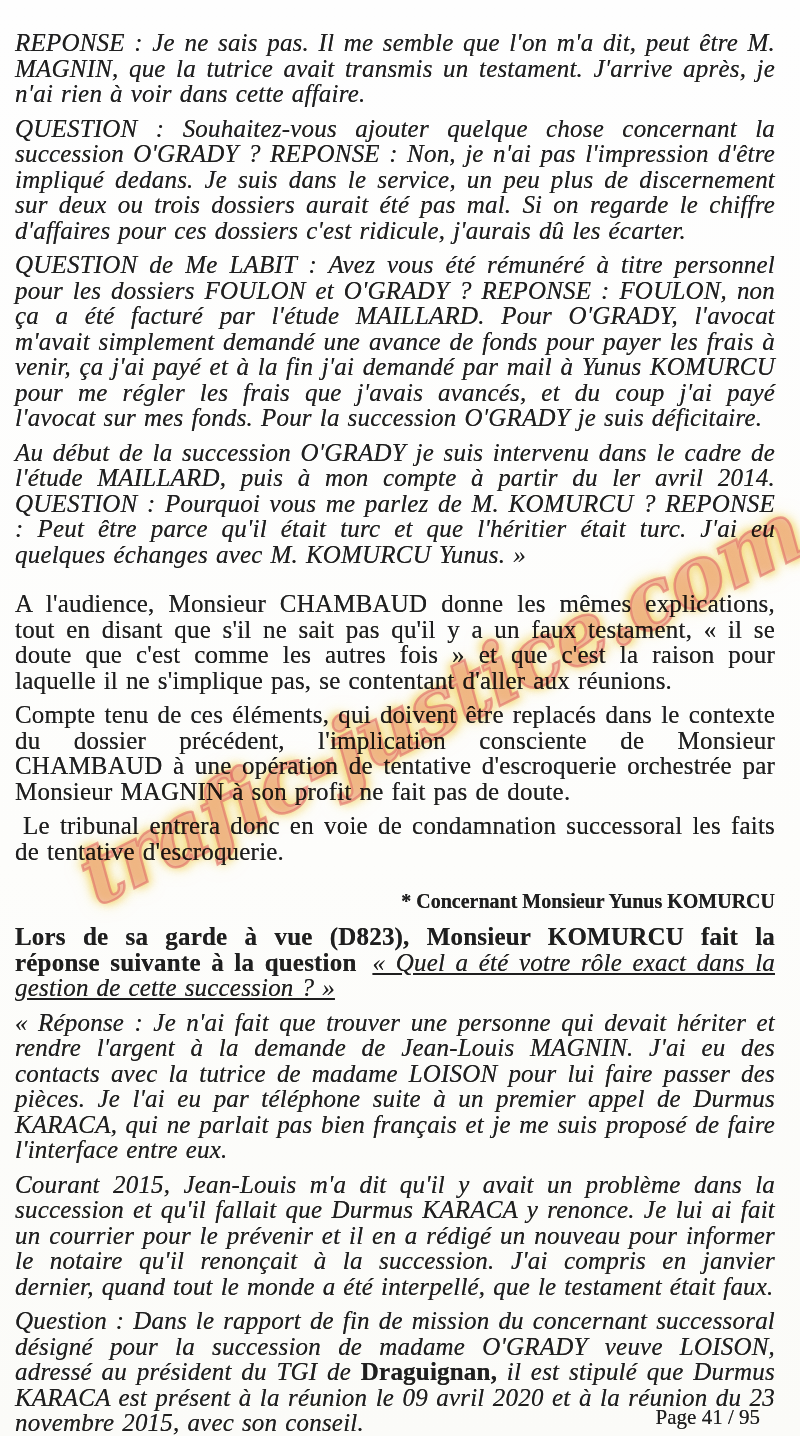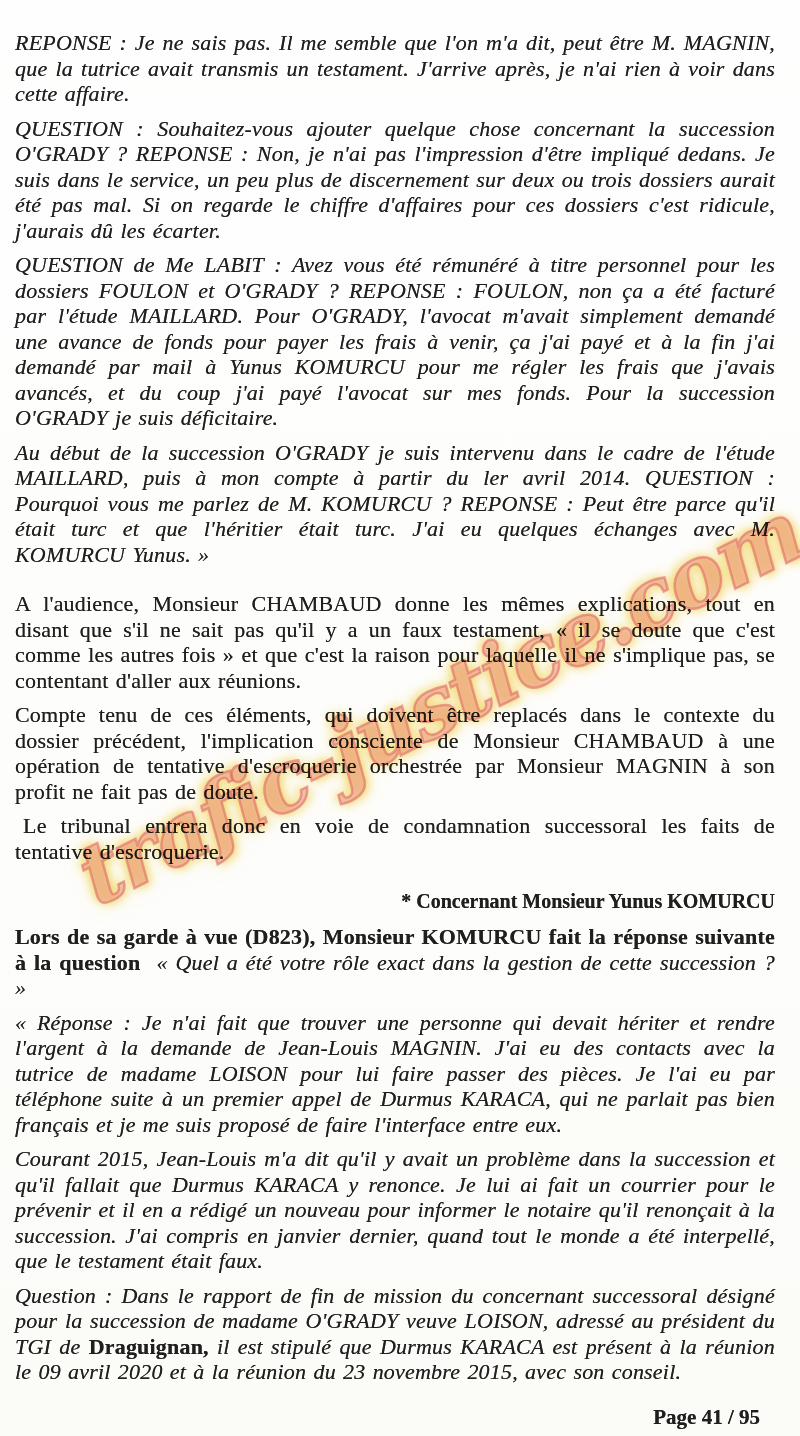--- a/index.html
+++ b/index.html
@@ -22,7 +22,7 @@
   }
   .doc p {
     margin: 0 0 9px 0;
-    font-size: 22px;
+    font-size: 25px;
     line-height: 25.5px;
     letter-spacing: 0.2px;
     word-spacing: 1.5px;

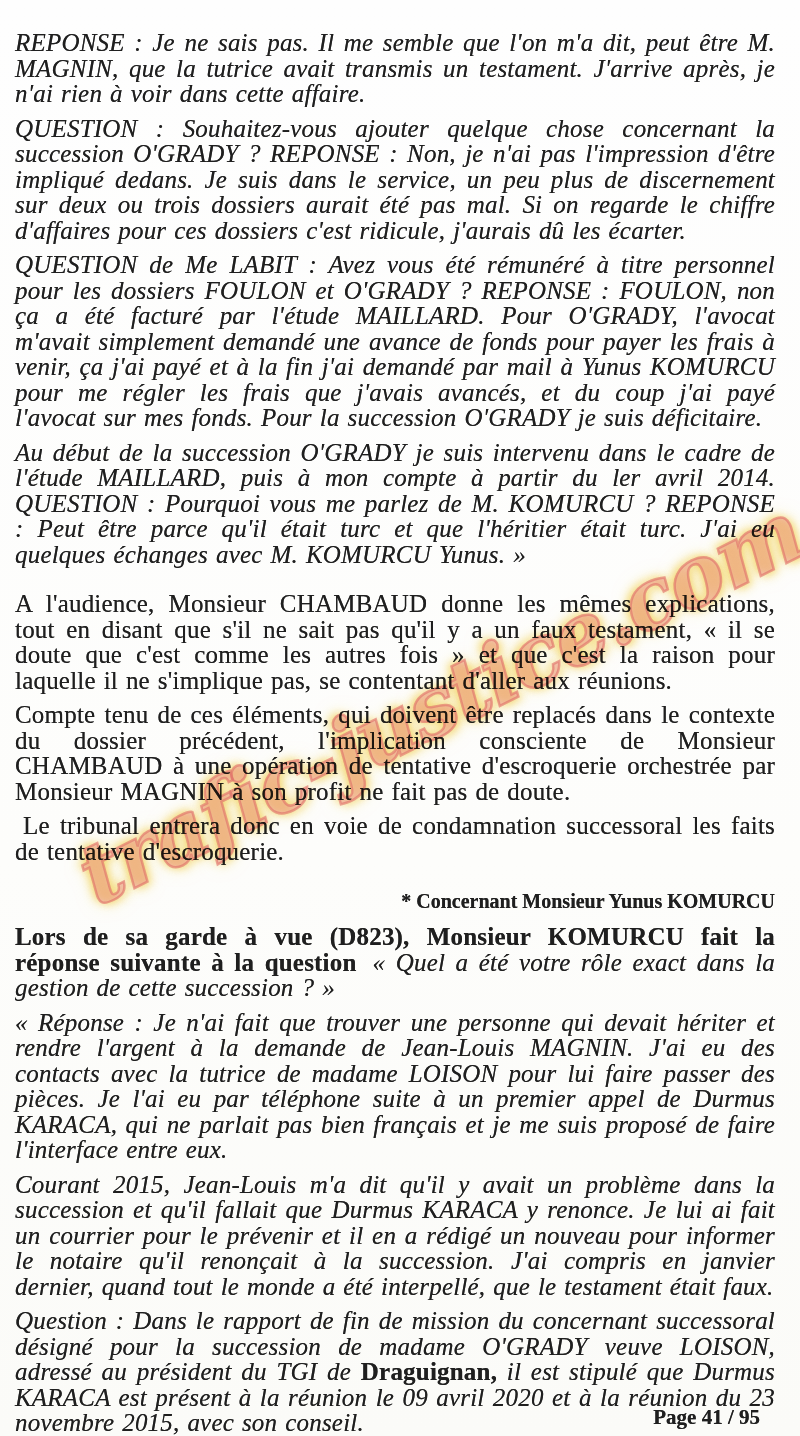--- a/index.html
+++ b/index.html
@@ -42,7 +42,7 @@
     text-shadow: 0 0 0.6px rgba(25,25,25,0.8);
   }
   .indent { text-indent: 8px; }
-  .qspace { margin-left: 16px; }
+  .qspace { margin-left: 16px; text-decoration: underline; }
   .watermark {
     position: absolute;
     left: 62px; top: 836px;

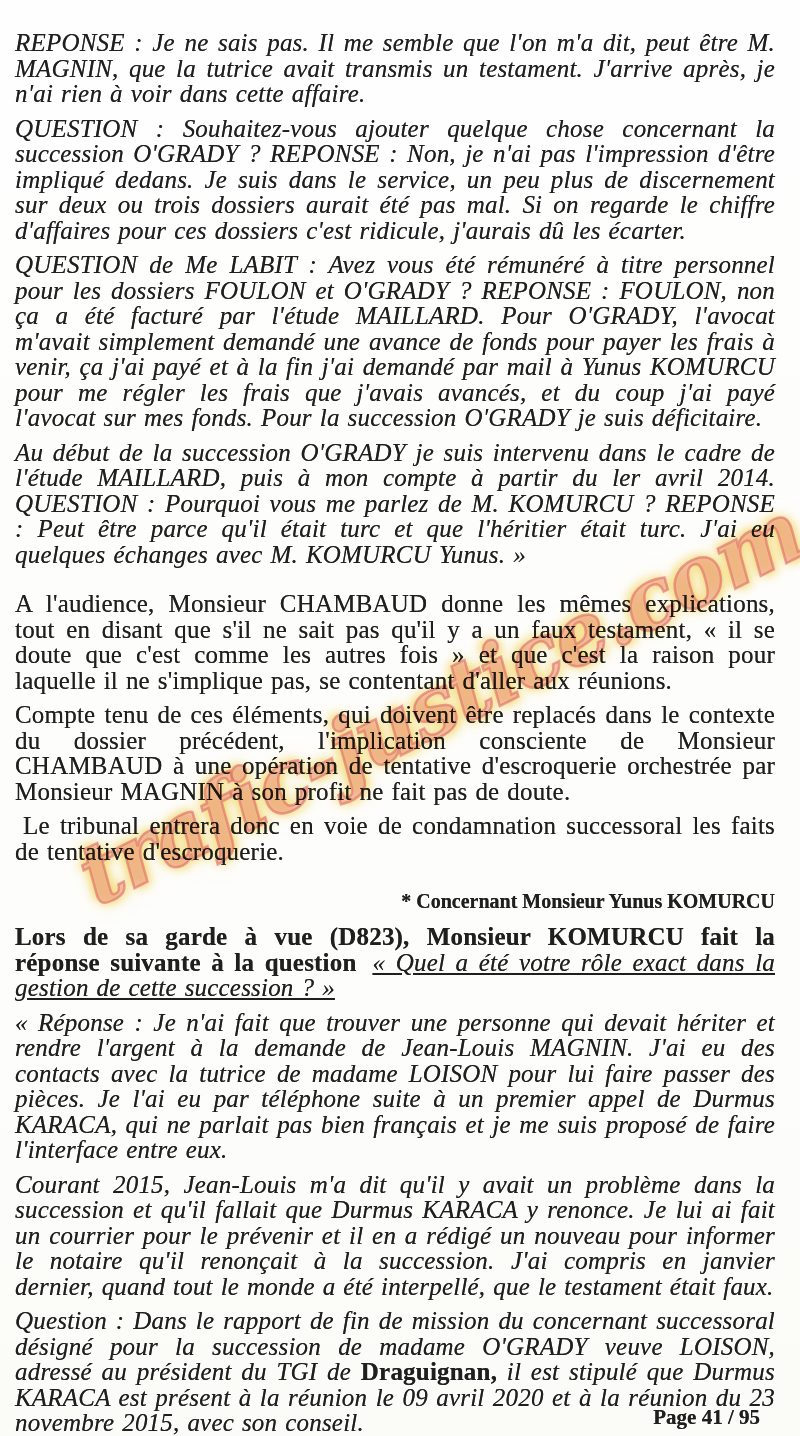--- a/index.html
+++ b/index.html
@@ -67,7 +67,7 @@
     position: absolute;
     right: 40px; bottom: 6px;
     font-size: 21px;
-    font-weight: bold;
+    font-weight: normal;
     text-shadow: 0 0 0.6px rgba(25,25,25,0.8);
     z-index: 2;
   }

